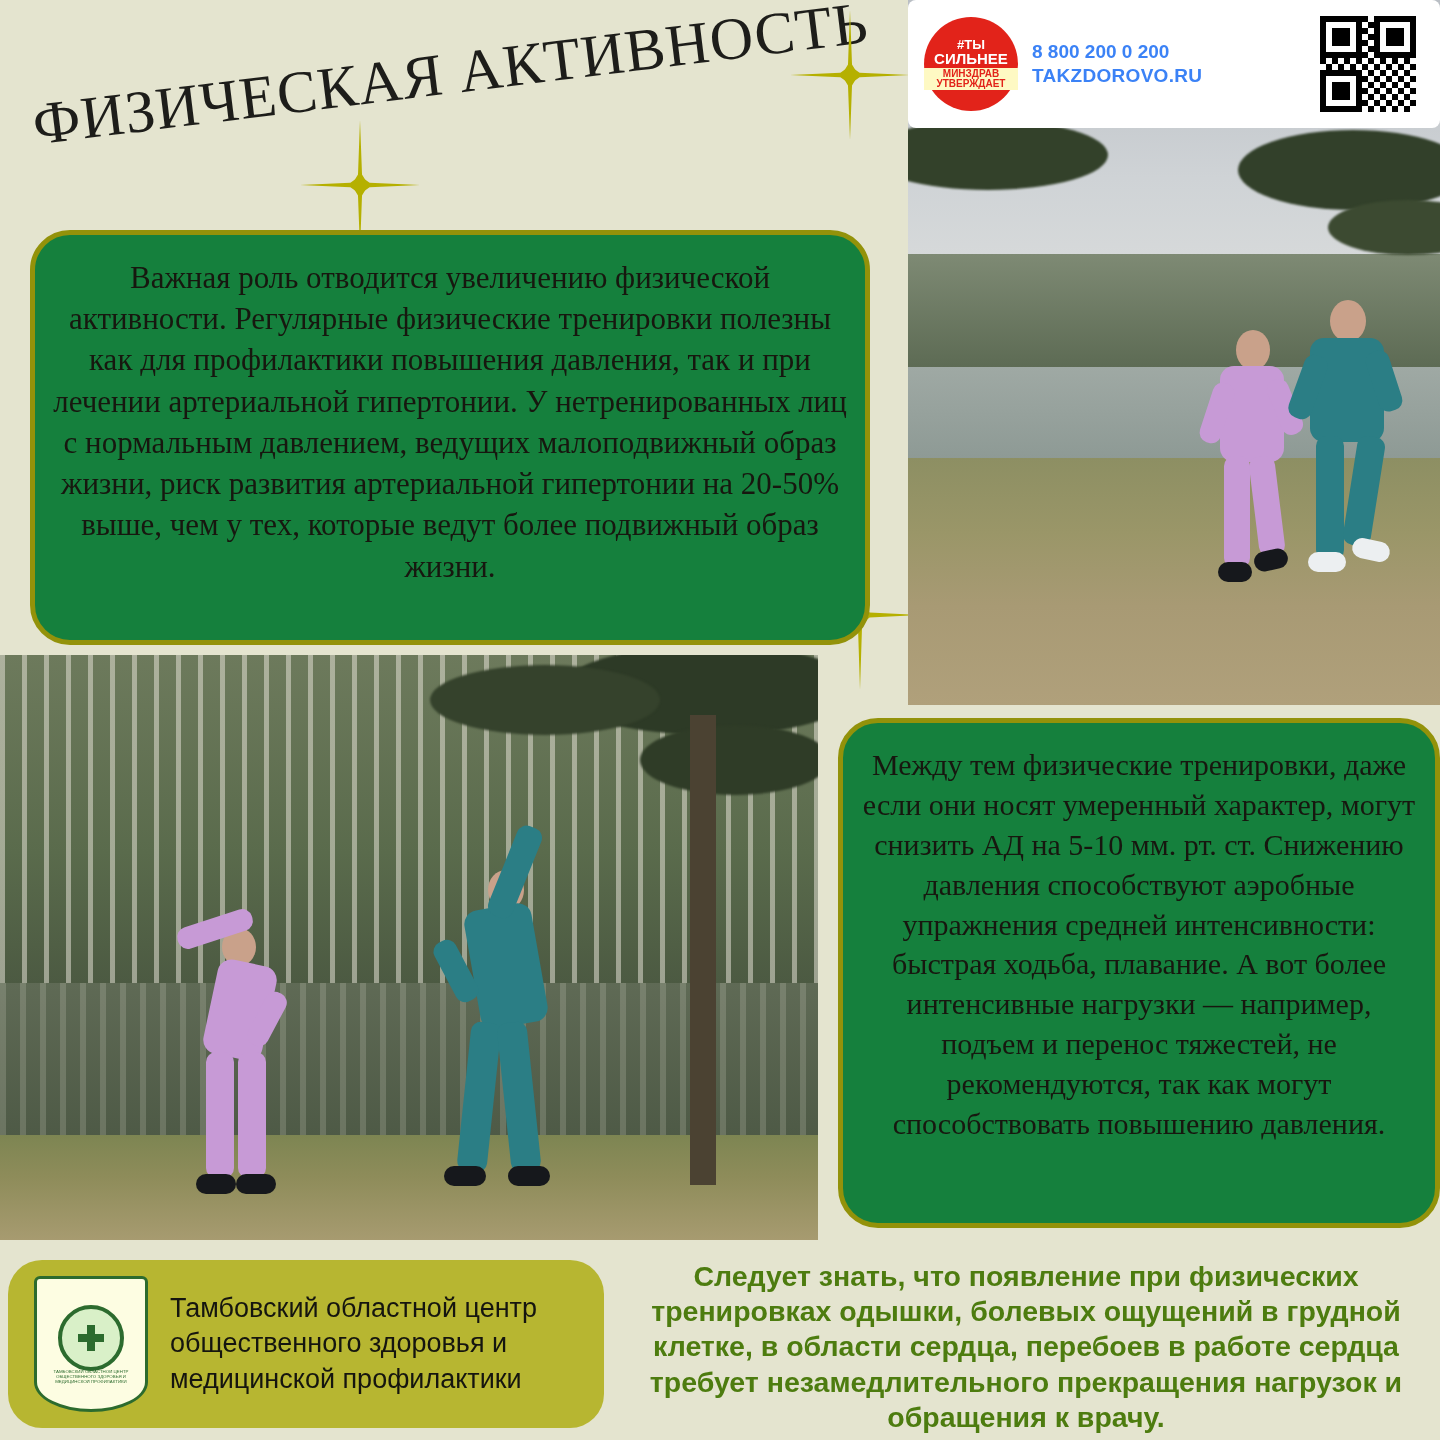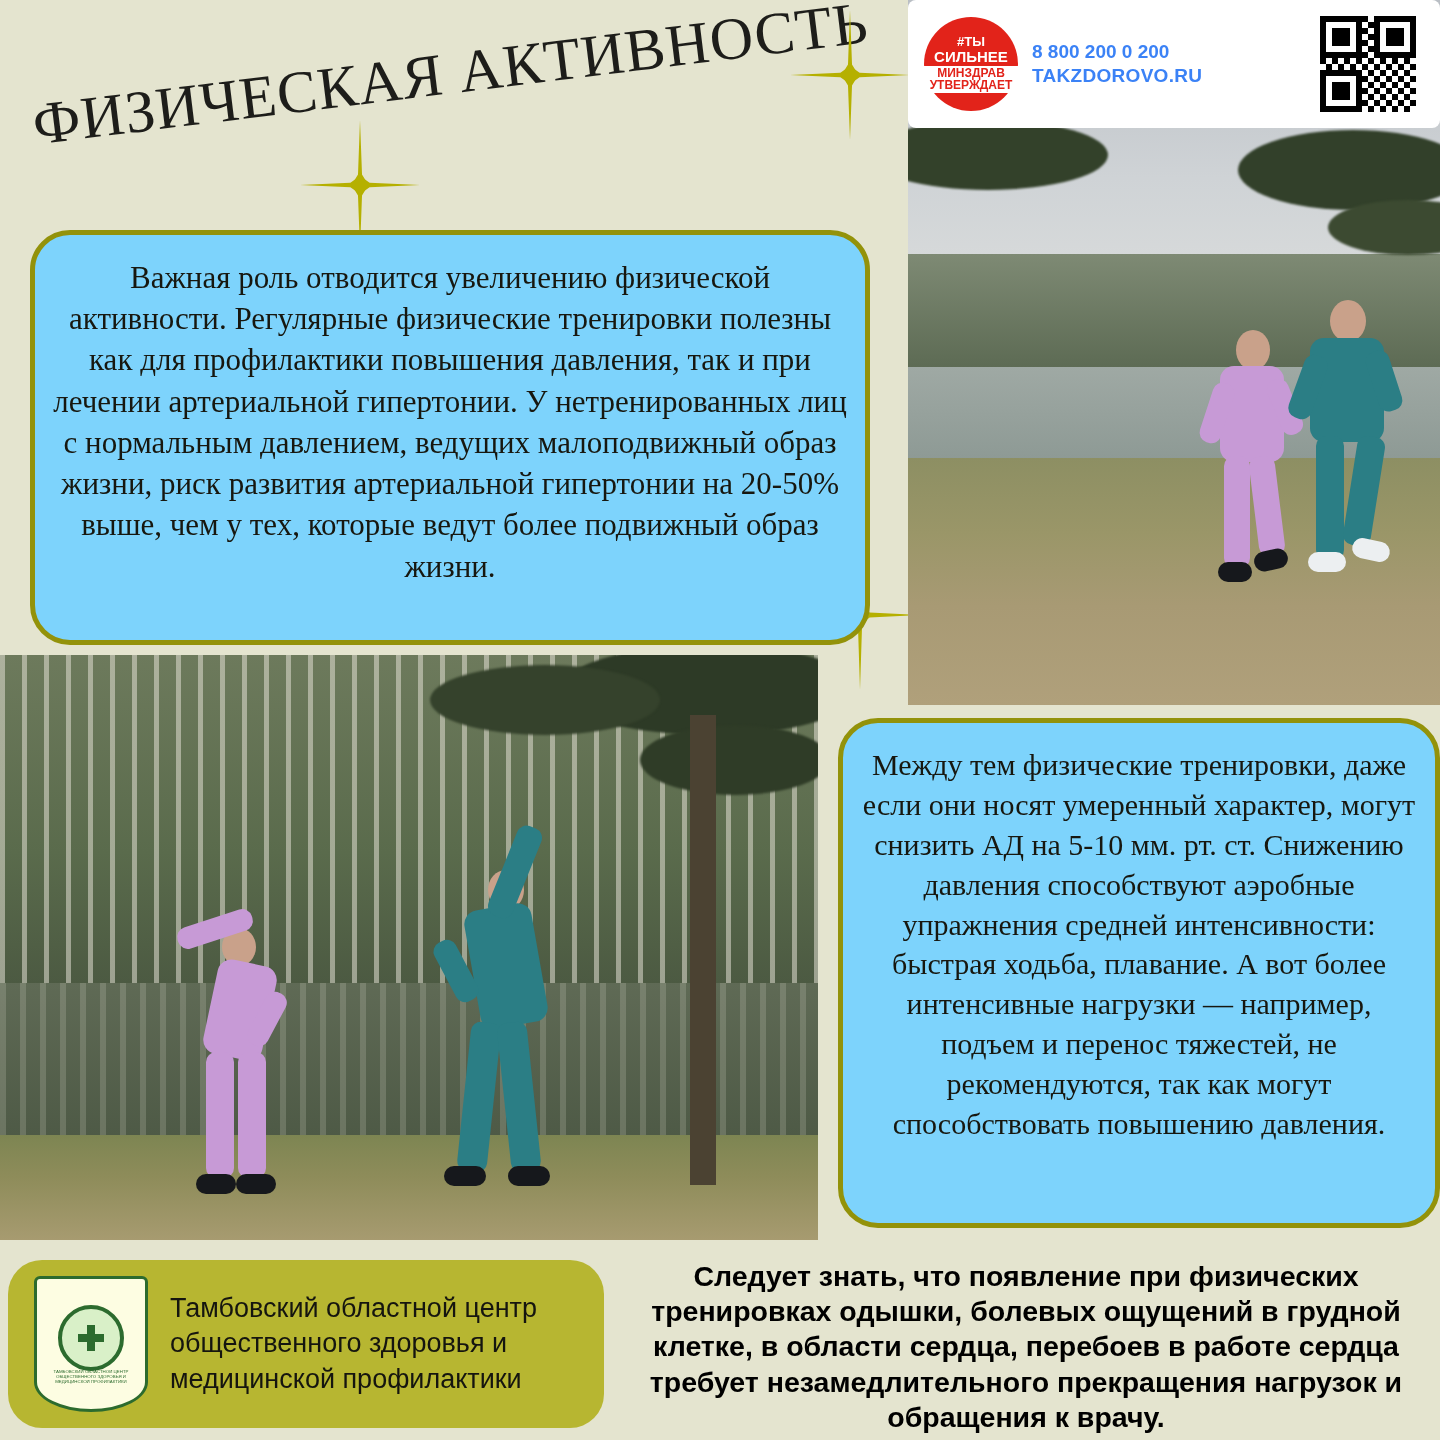--- a/index.html
+++ b/index.html
@@ -112,7 +112,7 @@
   }
   .bn-c1{font-size:13px;}
   .bn-c2{font-size:15px;}
-  .bn-c3{font-size:12px;background:#ffffff;color:#e2231a;padding:1px 3px;margin-top:2px;}
+  .bn-c3{font-size:10px;background:#fef9c3;color:#e2231a;padding:1px 3px;margin-top:2px;}
   .bn-txt{
     margin-left:14px;font-family:"Liberation Sans",sans-serif;
     color:#3b82f6;line-height:1.25;flex:none;

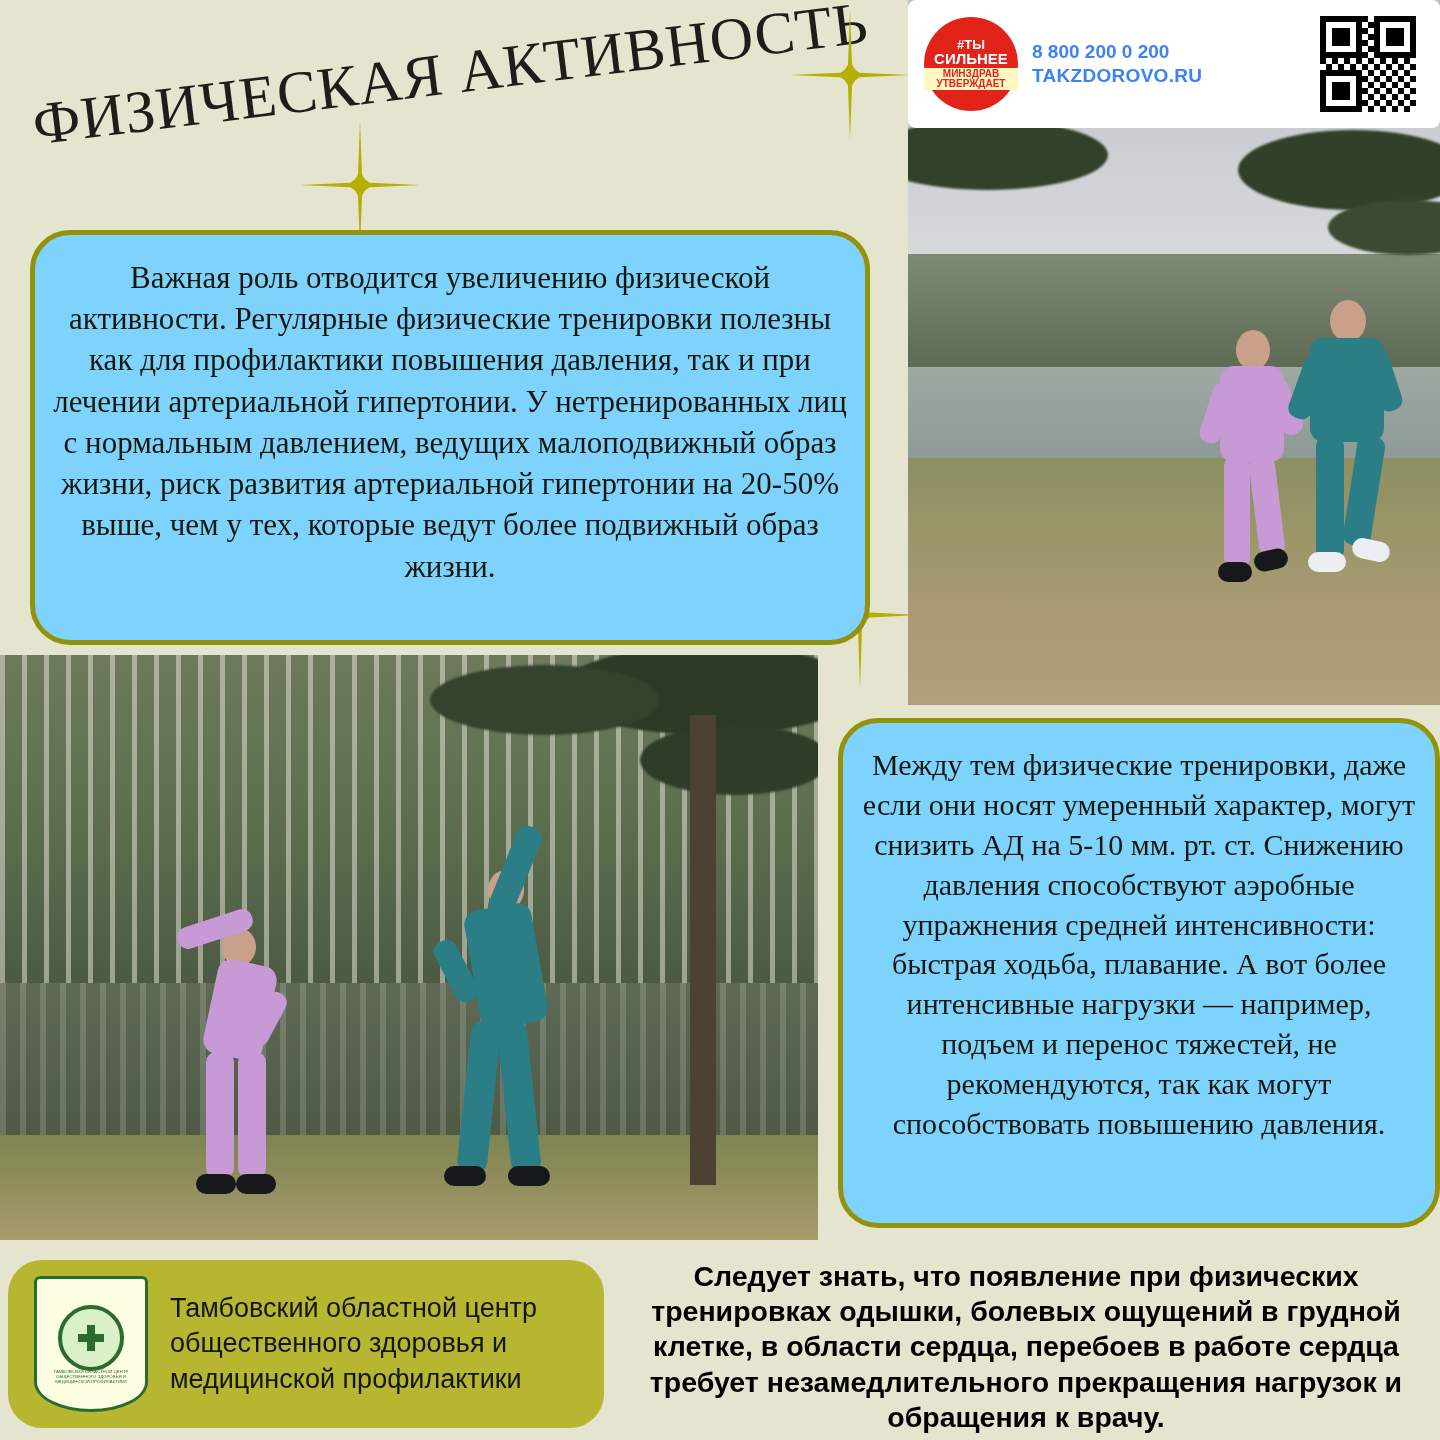--- a/index.html
+++ b/index.html
@@ -48,7 +48,7 @@
   
   .card{
     position:absolute;
-    background:#7dd3fc;
+    background:#15803d;
     border:5px solid #93920a;
     border-radius:40px;
     box-sizing:border-box;

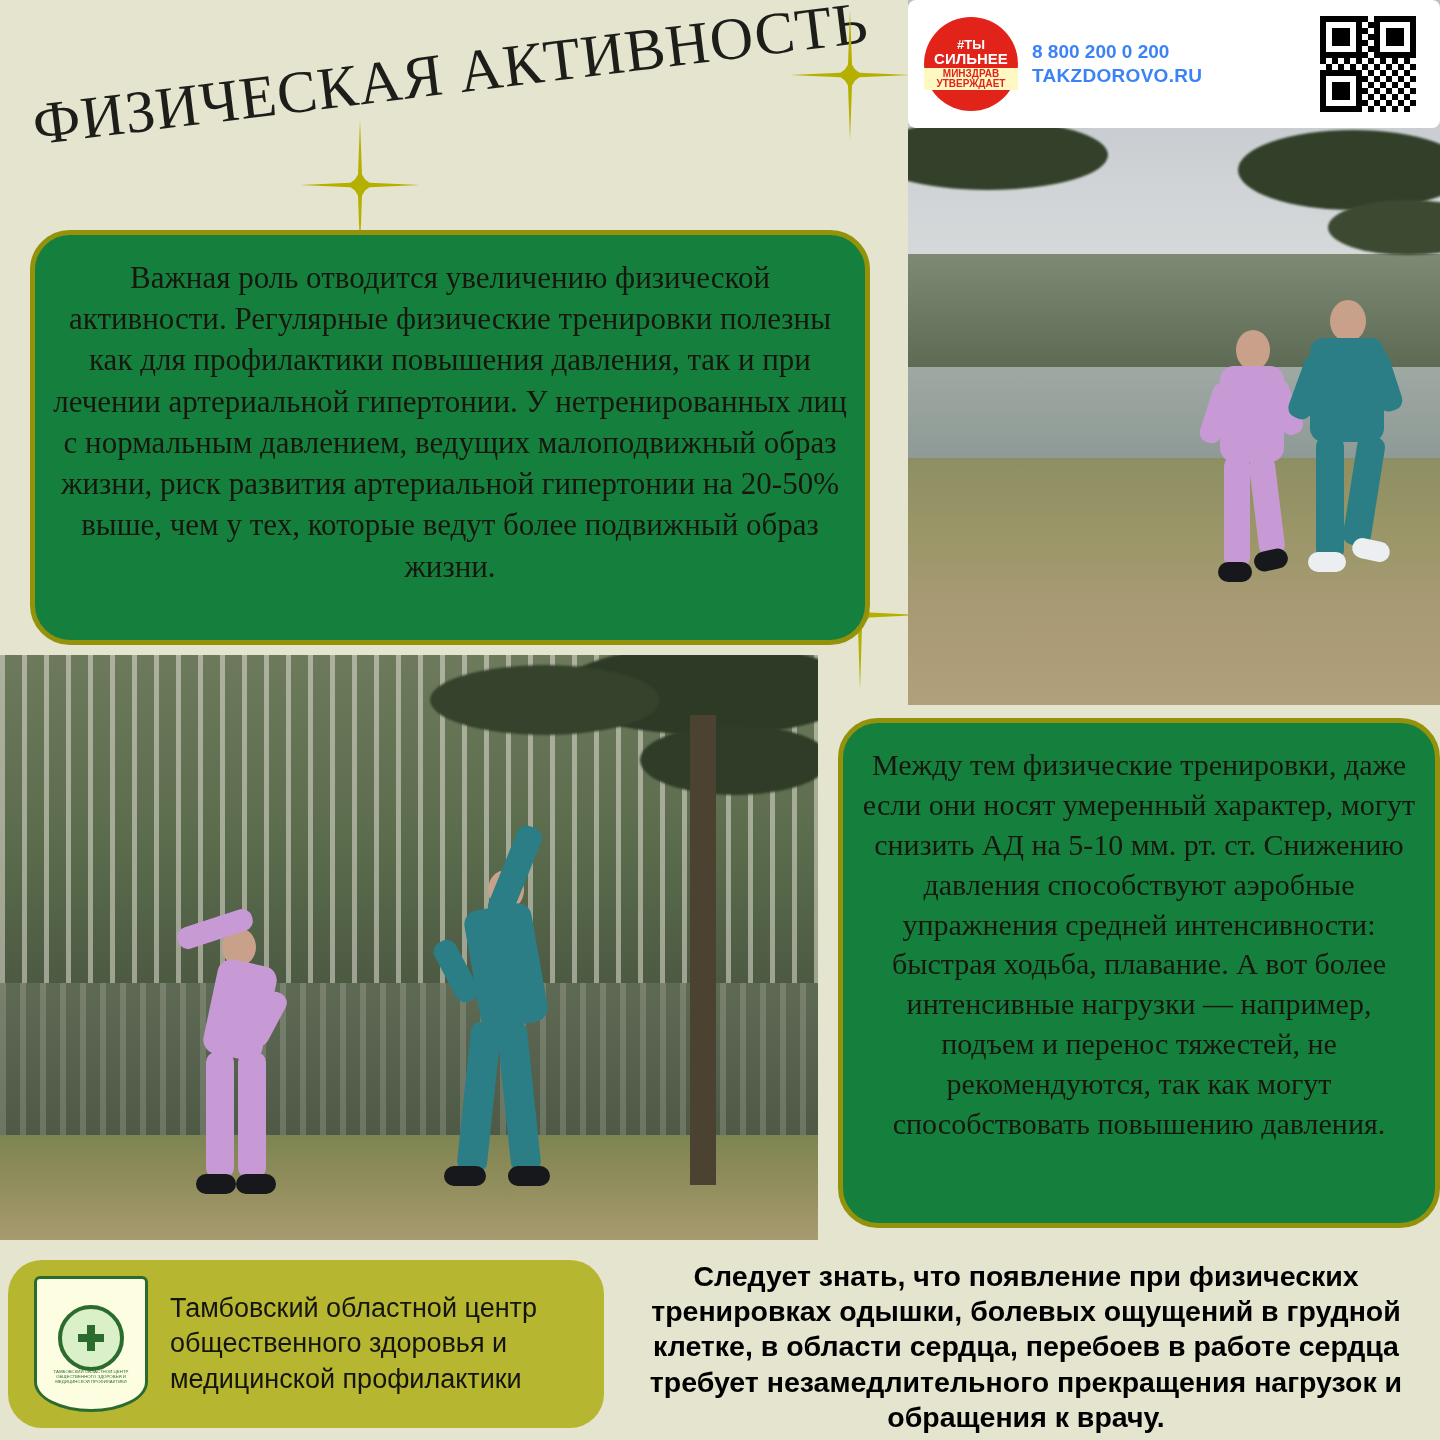--- a/index.html
+++ b/index.html
@@ -167,7 +167,7 @@
   .footer-note{
     position:absolute;left:612px;top:10px;width:828px;height:178px;
     font-family:"Liberation Sans",sans-serif;font-weight:bold;
-    font-size:28.5px;line-height:1.24;color:#000000;text-align:center;
+    font-size:28.5px;line-height:1.24;color:#4d7c0f;text-align:center;
     display:flex;align-items:center;justify-content:center;
   }
 </style>

